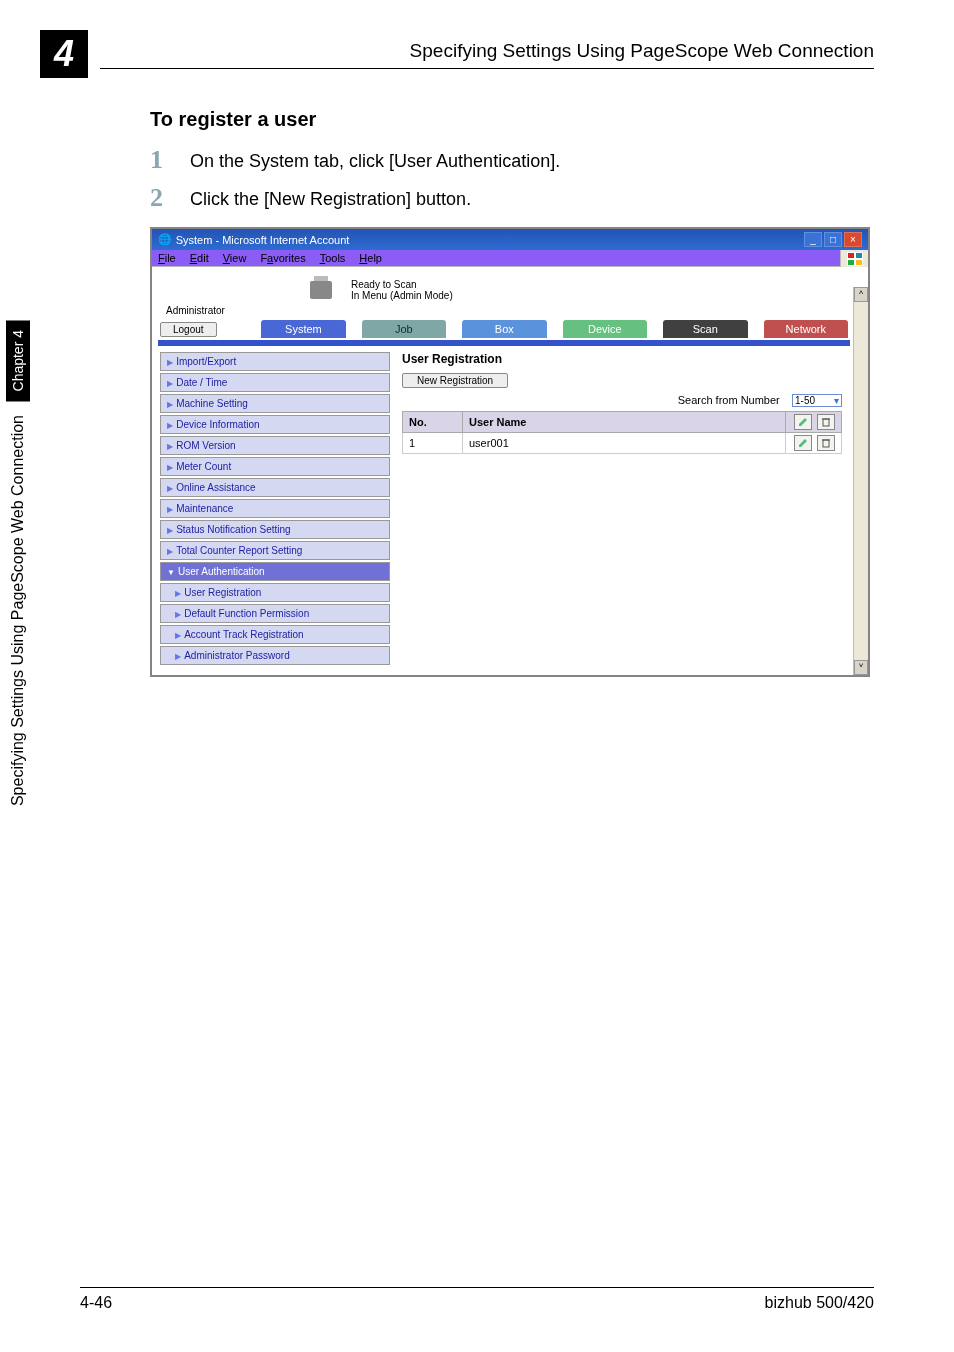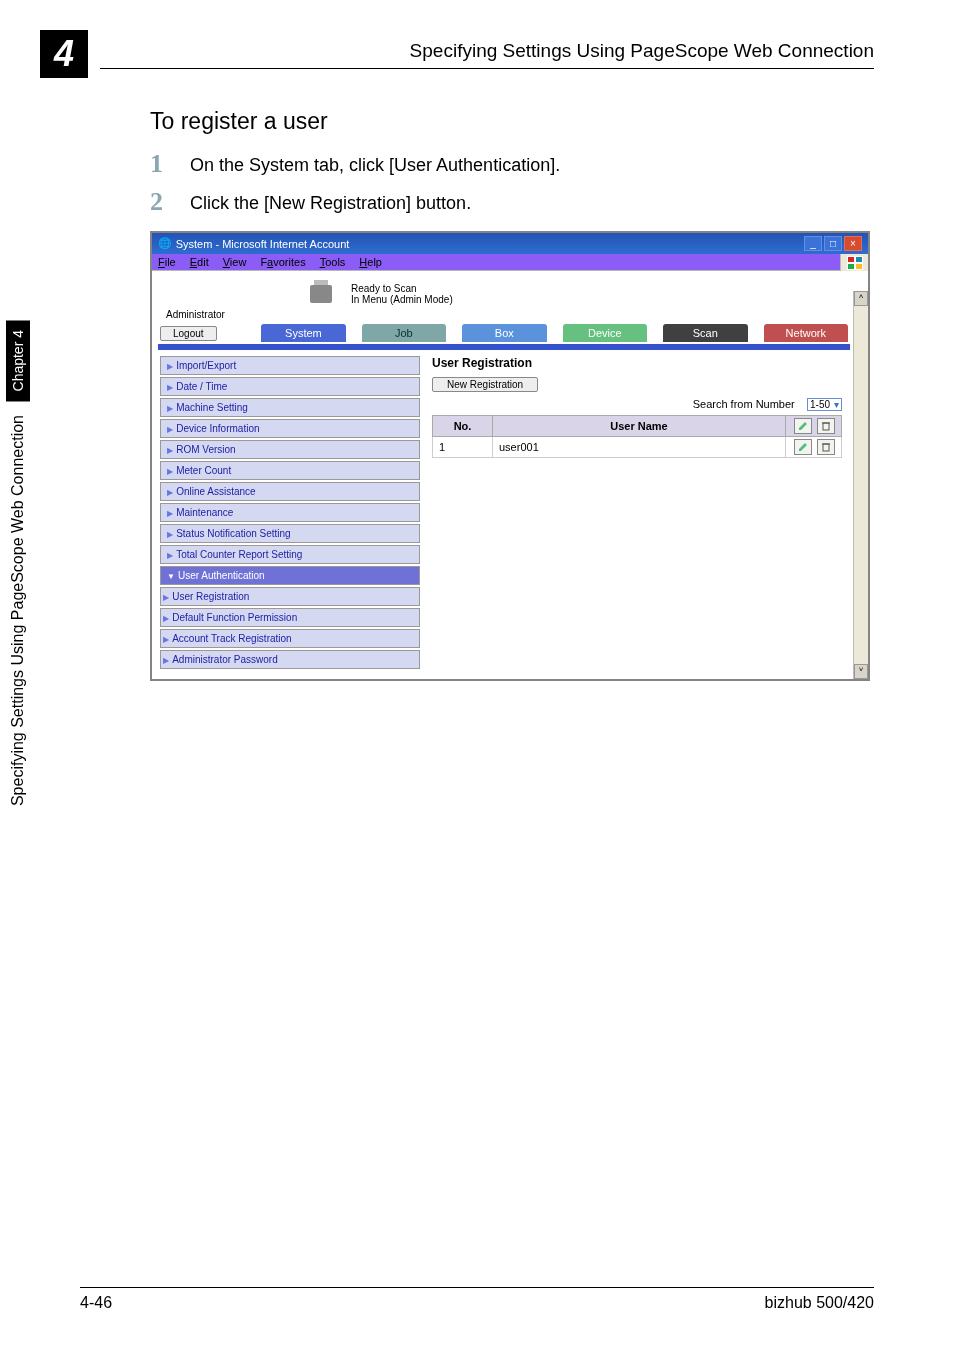--- a/index.html
+++ b/index.html
@@ -12,7 +12,7 @@
   .top-area { display:flex; align-items:flex-start; }
   .big4-box { background:#000; color:#fff; font-weight:bold; font-style:italic; font-size:36px; width:48px; height:48px; display:flex; align-items:center; justify-content:center; margin-right:12px; border-bottom:1px solid #000;}
   .running-head { flex:1; border-bottom:1.2px solid #000; font-size:19px; text-align:right; padding-bottom:6px; padding-top:10px;}
-  .section-head { font-weight:normal; font-size:23px; margin:30px 0 14px 110px; }
+  .section-head { font-weight:bold; font-size:20px; margin:30px 0 14px 110px; }
   .step { display:flex; margin:8px 0 8px 110px; align-items:flex-start; }
   .step-num { color:#8aa7b1; font-size:26px; font-weight:bold; width:40px; font-family: Georgia, serif;}
   .step-text { font-size:18px; padding-top:6px; }

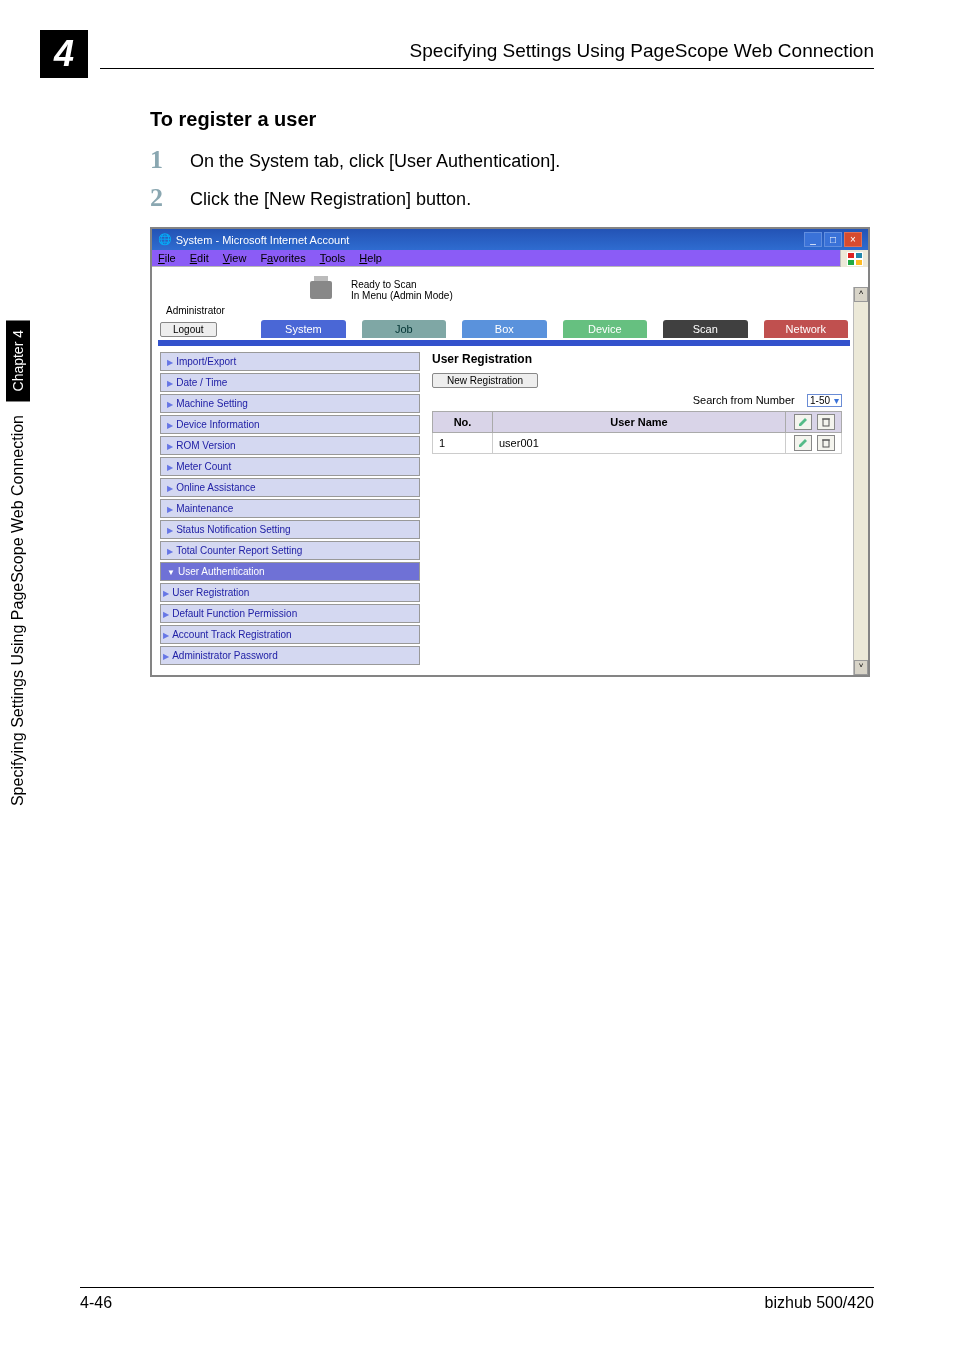--- a/index.html
+++ b/index.html
@@ -34,7 +34,7 @@
   .tab-system{background:#4a67d6;} .tab-job{background:#7fa7a5;color:#033;} .tab-box{background:#5a92dc;} .tab-print{background:#66c080;} .tab-scan{background:#404040;} .tab-network{background:#c0504f;}
   .blue-sep { height:6px; background:#3352cc; margin:2px -2px 0 -2px;}
   .lower{ display:flex; gap:6px; margin-top:6px;}
-  .side { width:260px; }
+  .side { width:230px; }
   .side-item { background:#d4d8f1; border:1px solid #999; font-size:10px; color:#2121a6; padding:3px 6px; margin-bottom:2px;}
   .side-item.selected { background:#6f71d6; color:#fff;}
   .side-item.sub { padding-left:2px; }

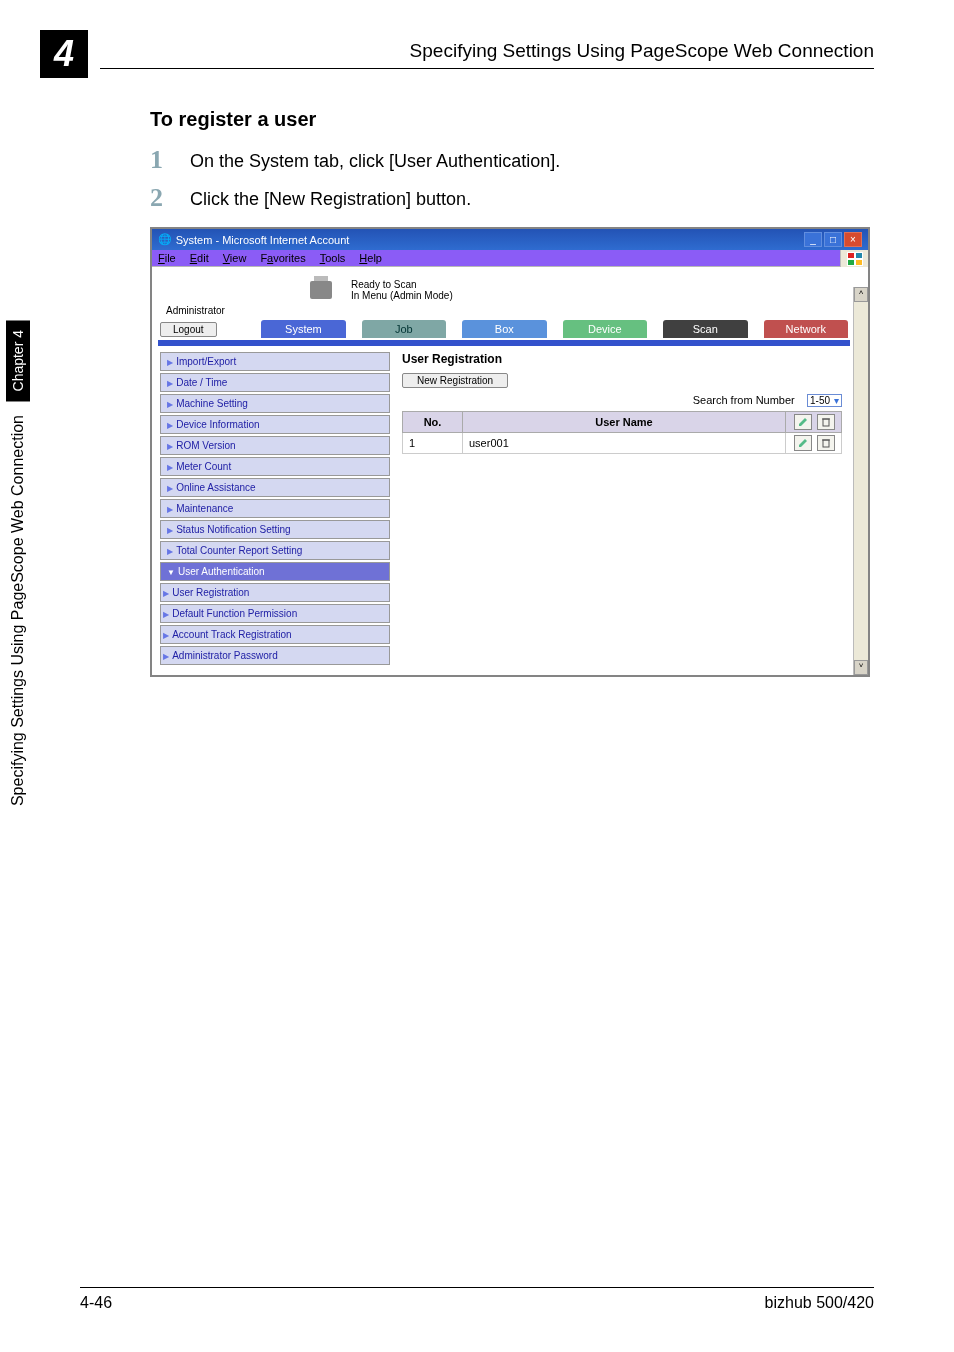--- a/index.html
+++ b/index.html
@@ -44,7 +44,7 @@
   .ur-title { font-weight:bold; font-size:12px; margin-bottom:4px;}
   .newreg-btn { background:#eee; border:1px solid #888; font-size:10px; padding:1px 14px; border-radius:2px;}
   .search-line { text-align:right; font-size:11px; margin:6px 0 4px 0;}
-  .num-select { border:1px solid #6a8cd5; font-size:10px; padding:0 2px; width:35px; display:inline-flex; justify-content:space-between; align-items:center; background:#fff;}
+  .num-select { border:1px solid #6a8cd5; font-size:10px; padding:0 2px; width:50px; display:inline-flex; justify-content:space-between; align-items:center; background:#fff;}
   .tbl { width:100%; border-collapse:collapse; font-size:11px;}
   .tbl th { background:#d9d4e8; border:1px solid #aaa; text-align:center; padding:2px 6px; font-weight:bold;}
   .tbl td { border:1px solid #ccc; padding:2px 6px; background:#fff;}

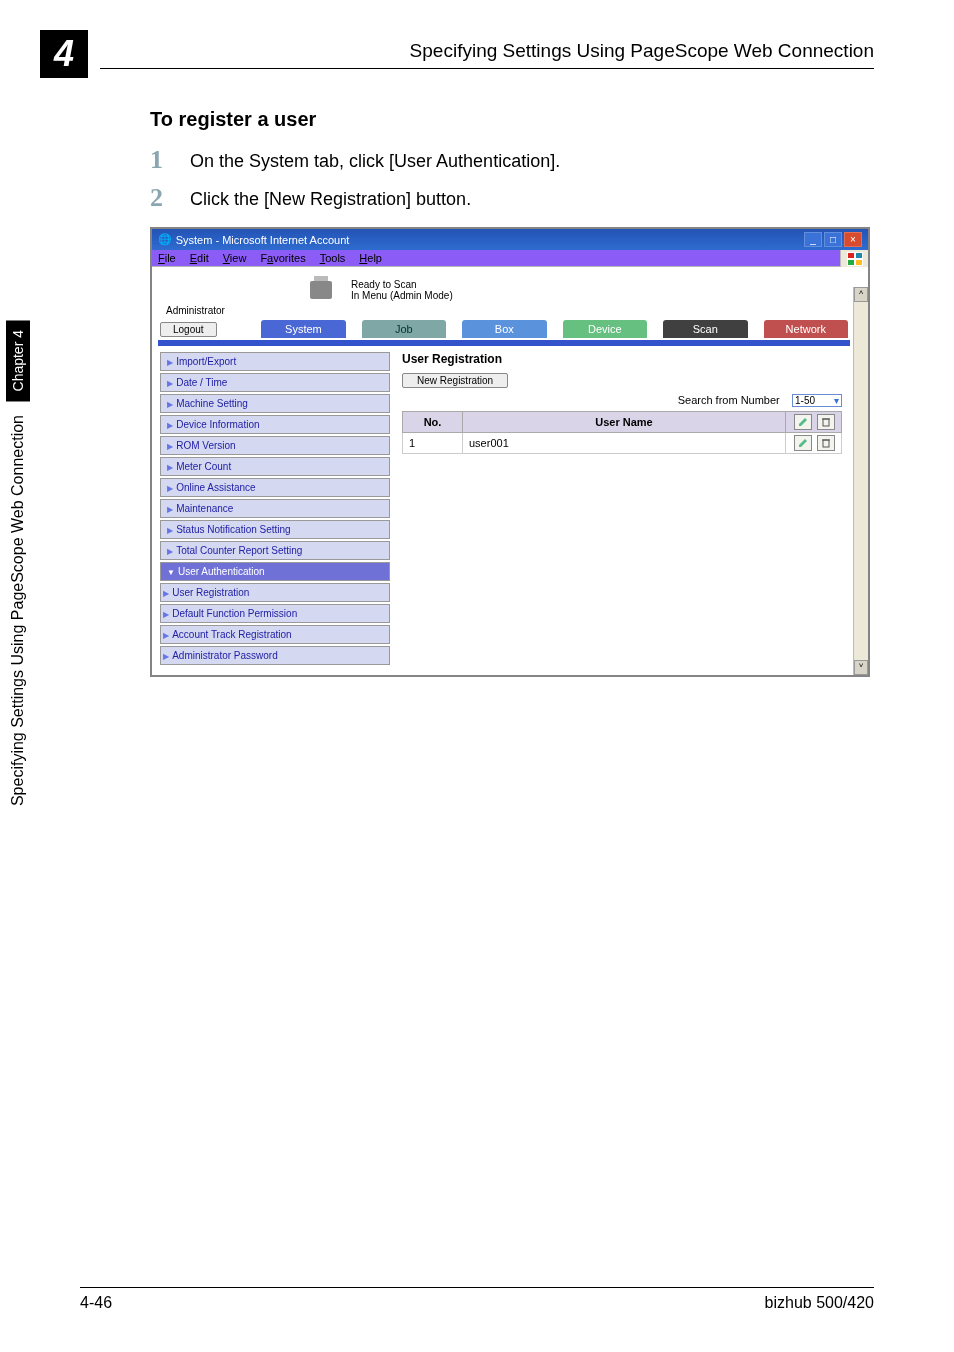--- a/index.html
+++ b/index.html
@@ -46,7 +46,7 @@
   .search-line { text-align:right; font-size:11px; margin:6px 0 4px 0;}
   .num-select { border:1px solid #6a8cd5; font-size:10px; padding:0 2px; width:50px; display:inline-flex; justify-content:space-between; align-items:center; background:#fff;}
   .tbl { width:100%; border-collapse:collapse; font-size:11px;}
-  .tbl th { background:#d9d4e8; border:1px solid #aaa; text-align:center; padding:2px 6px; font-weight:bold;}
+  .tbl th { background:#d9d4e8; border:1px solid #aaa; text-align:left; padding:2px 6px; font-weight:bold;}
   .tbl td { border:1px solid #ccc; padding:2px 6px; background:#fff;}
   .action-cell{ text-align:right; white-space:nowrap;}
   .ico { display:inline-flex; width:18px; height:16px; border:1px solid #888; background:#f4f4ee; align-items:center; justify-content:center; margin-left:2px;}

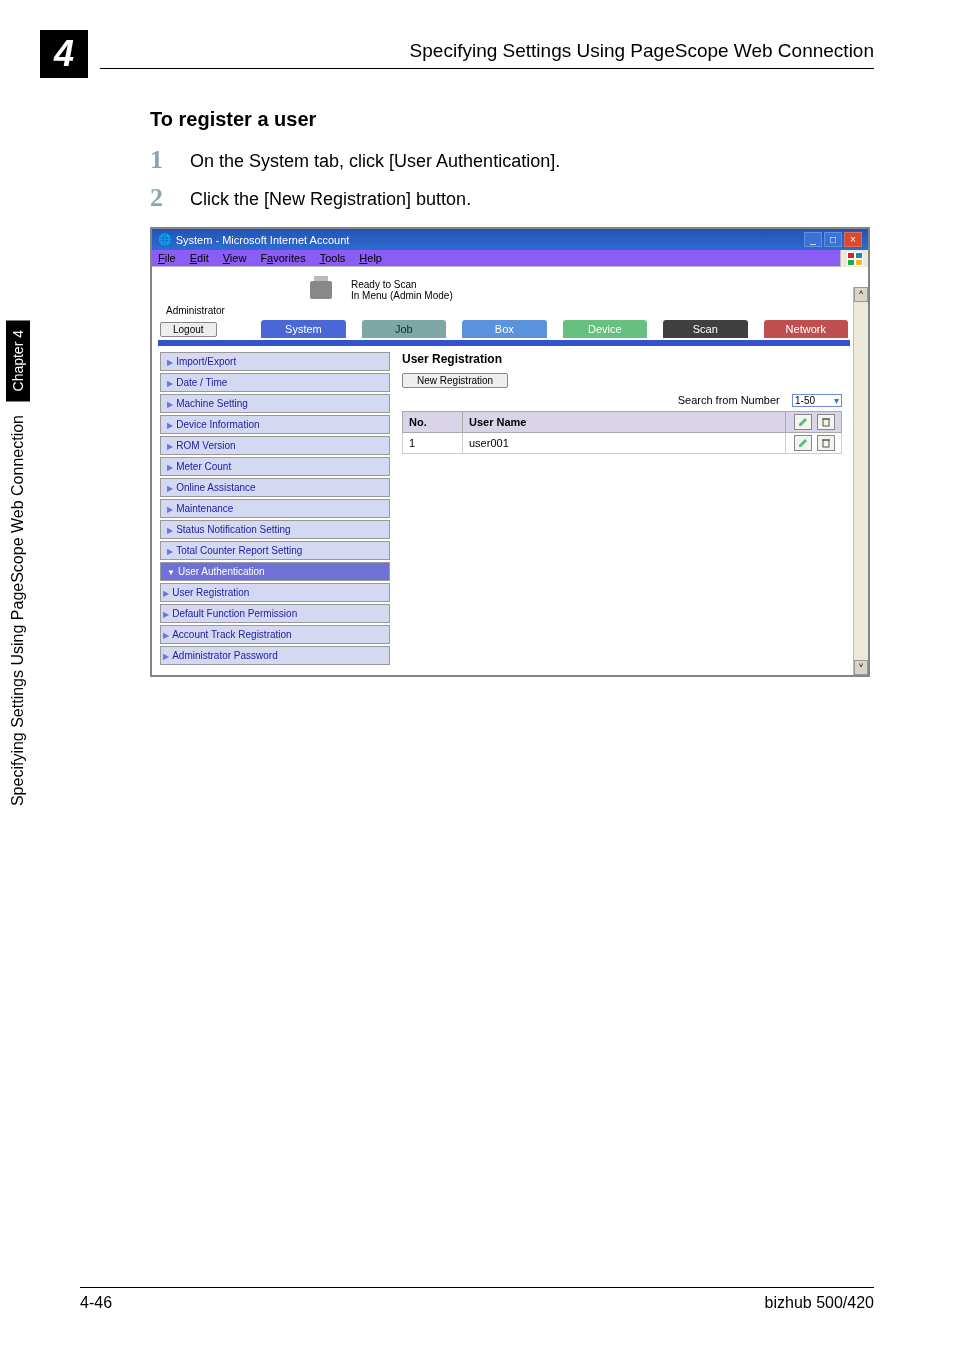--- a/index.html
+++ b/index.html
@@ -37,7 +37,7 @@
   .side { width:230px; }
   .side-item { background:#d4d8f1; border:1px solid #999; font-size:10px; color:#2121a6; padding:3px 6px; margin-bottom:2px;}
   .side-item.selected { background:#6f71d6; color:#fff;}
-  .side-item.sub { padding-left:2px; }
+  .side-item.sub { padding-left:14px; }
   .tri { color:#6676e6; font-size:8px; margin-right:3px;}
   .tri-down { color:#fff;}
   .main-pane { flex:1; padding:0 6px;}

